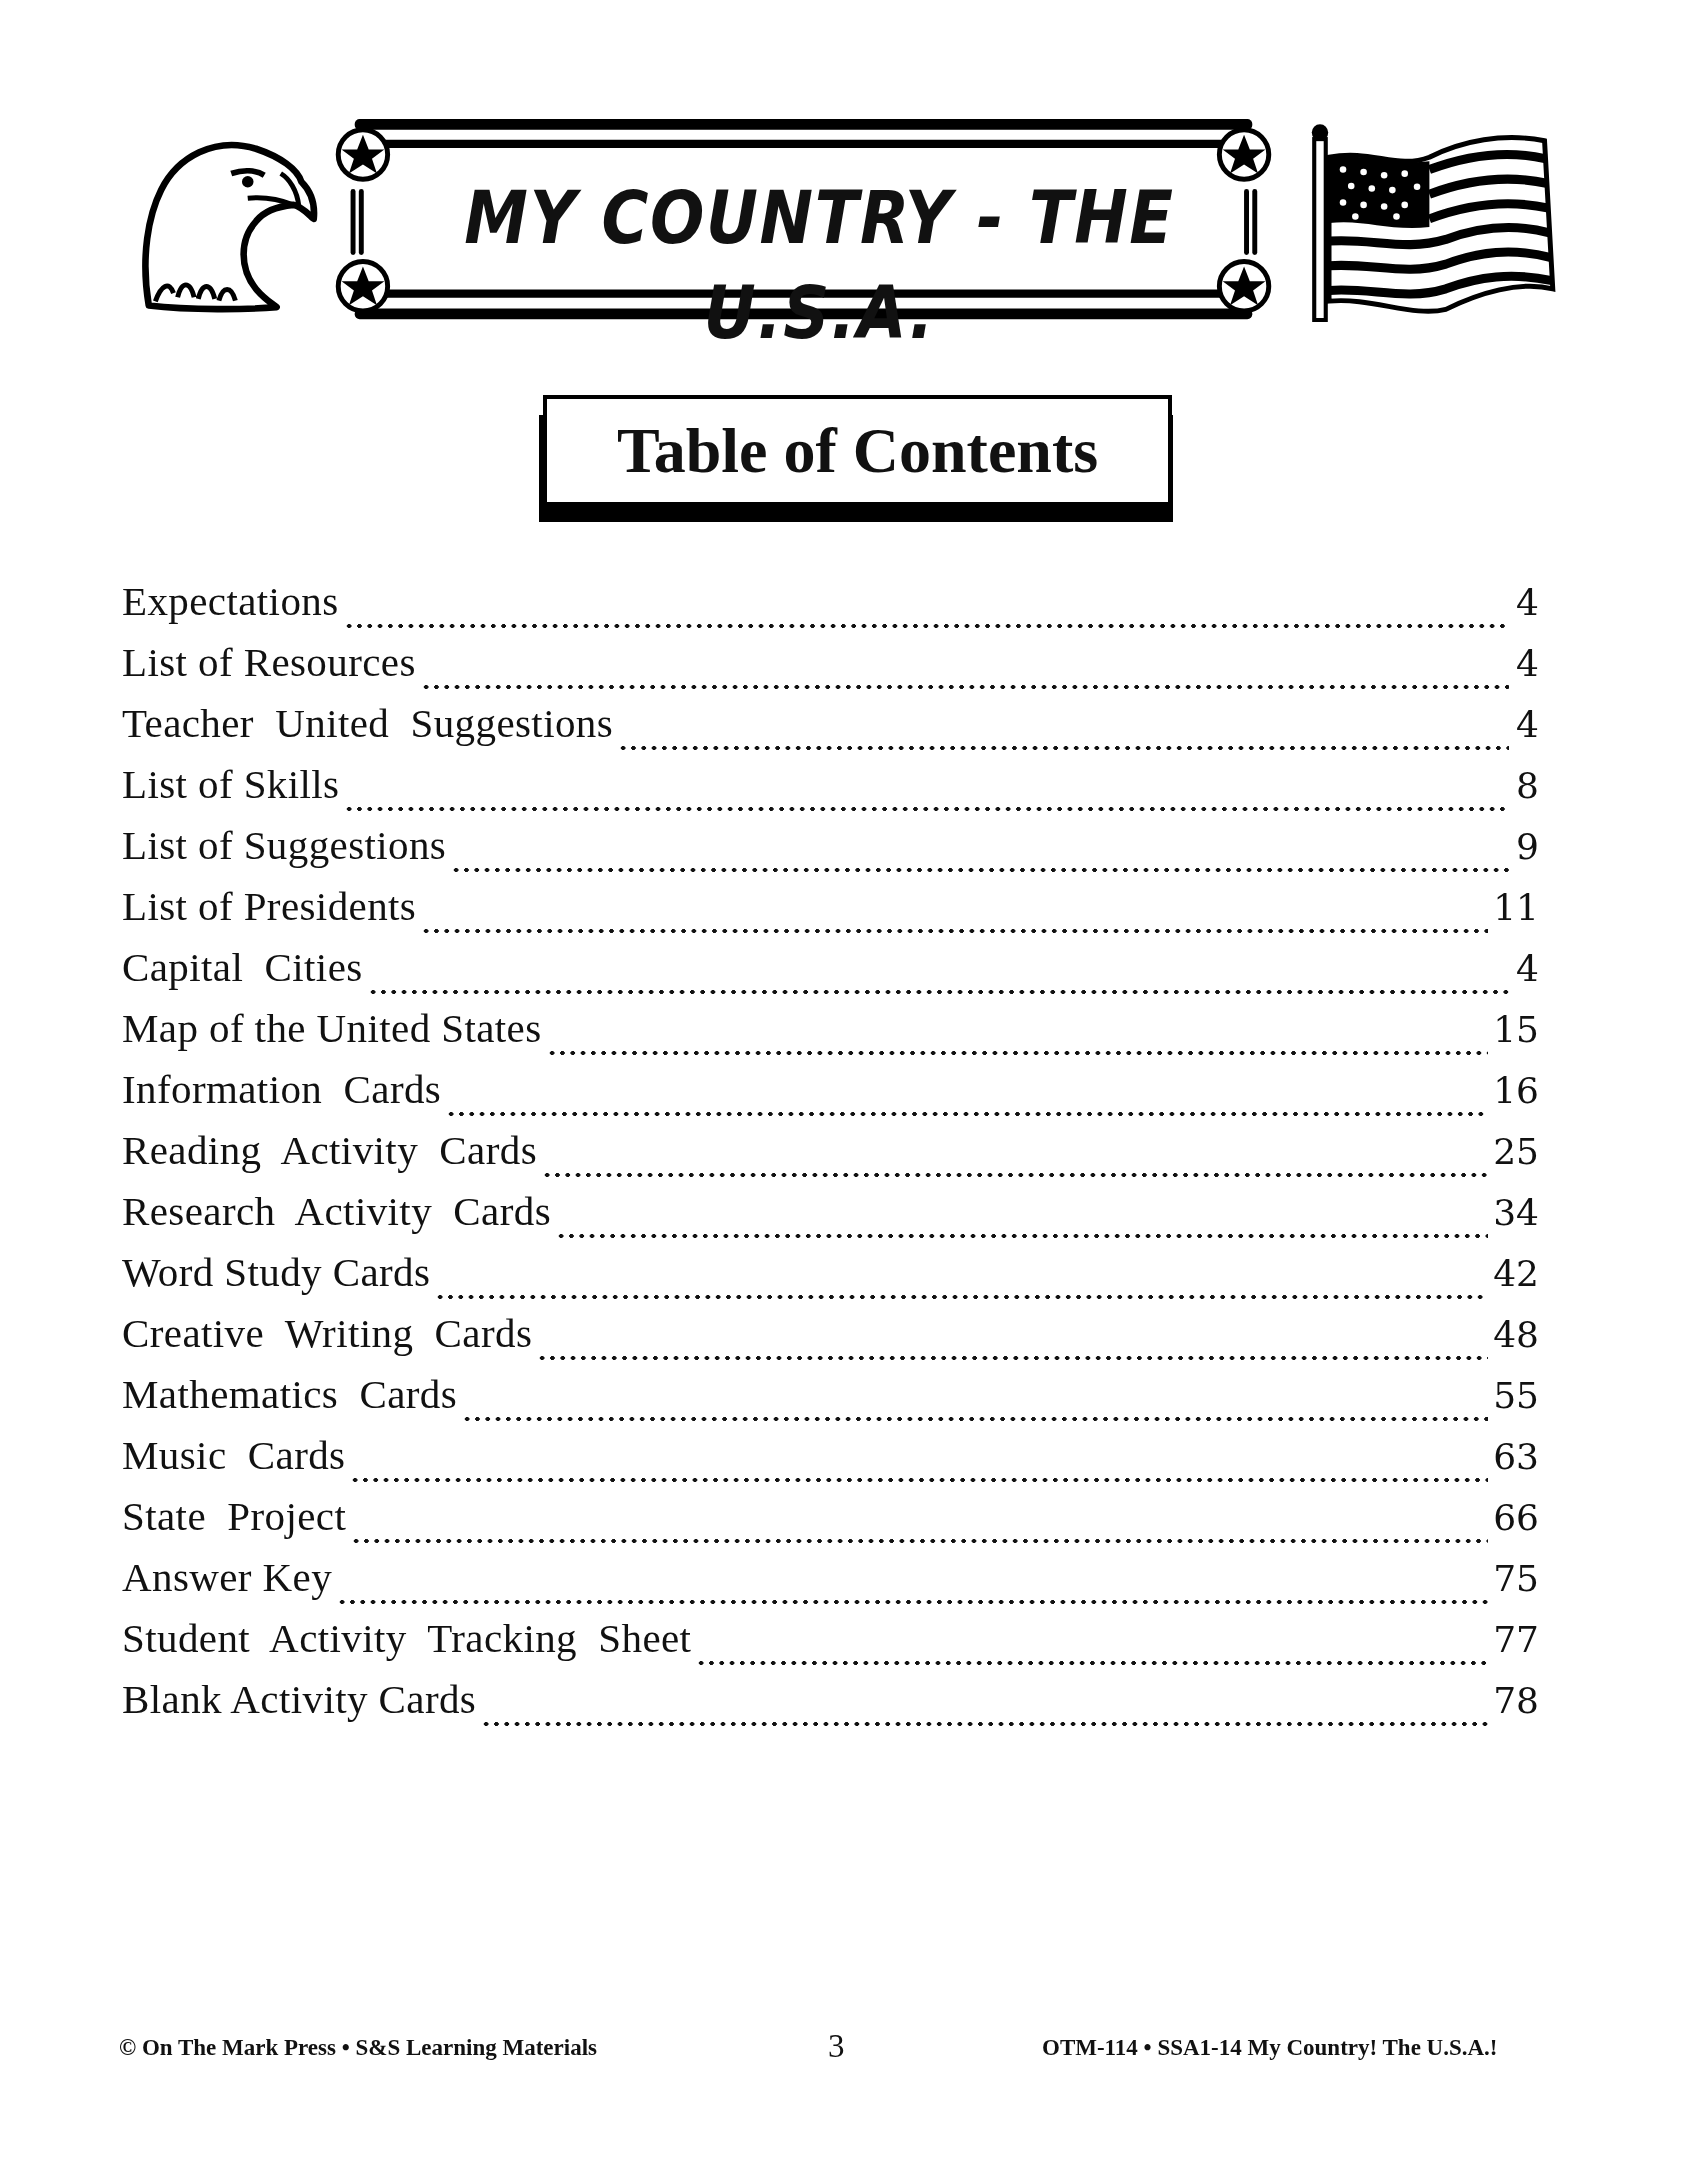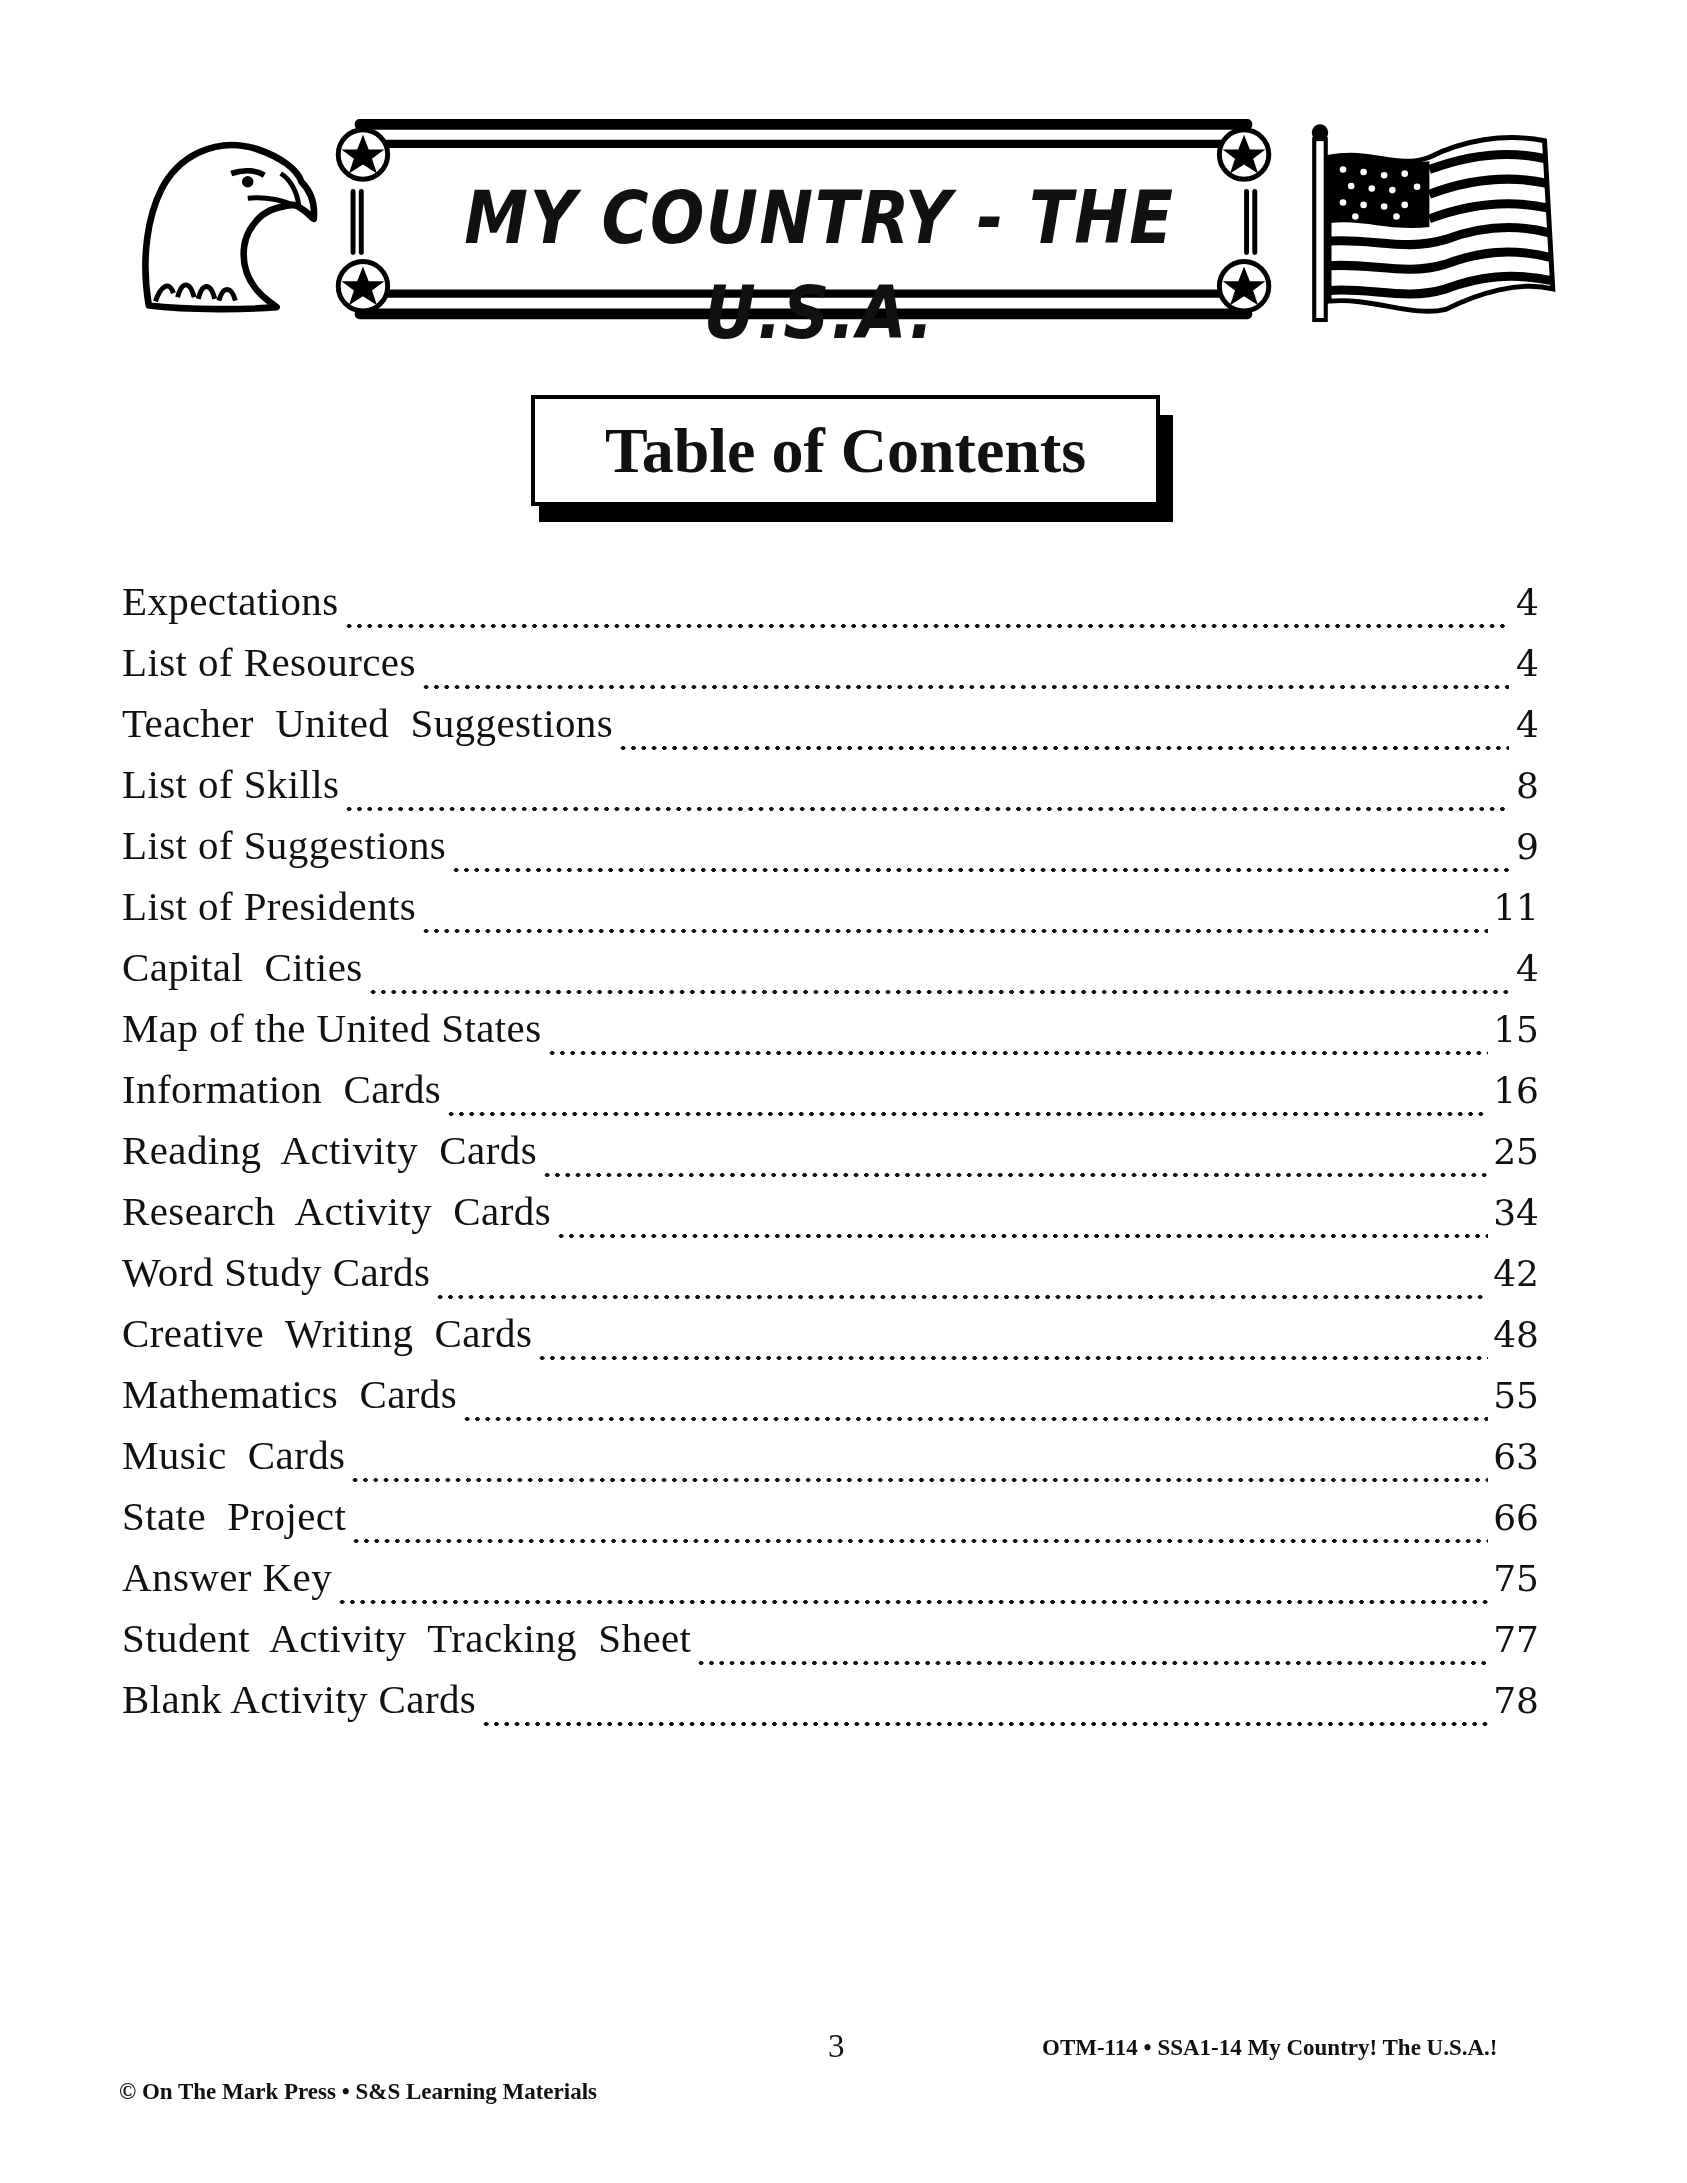--- a/index.html
+++ b/index.html
@@ -22,7 +22,7 @@
   .toc-title-wrap { position: absolute; left: 527px; top: 395px; width: 647px; height: 128px; }
   .toc-shadow { position: absolute; left: 11.5px; top: 20px; width: 634px; height: 107px; background: #000; }
   .toc-box {
-    position: absolute; left: 4px; top: 0; width: 621px; height: 103px;
+    position: absolute; left: 16px; top: 0; width: 621px; height: 103px;
     border: 4.1px solid #000; background: #fff;
     display: flex; align-items: center; justify-content: center;
   }

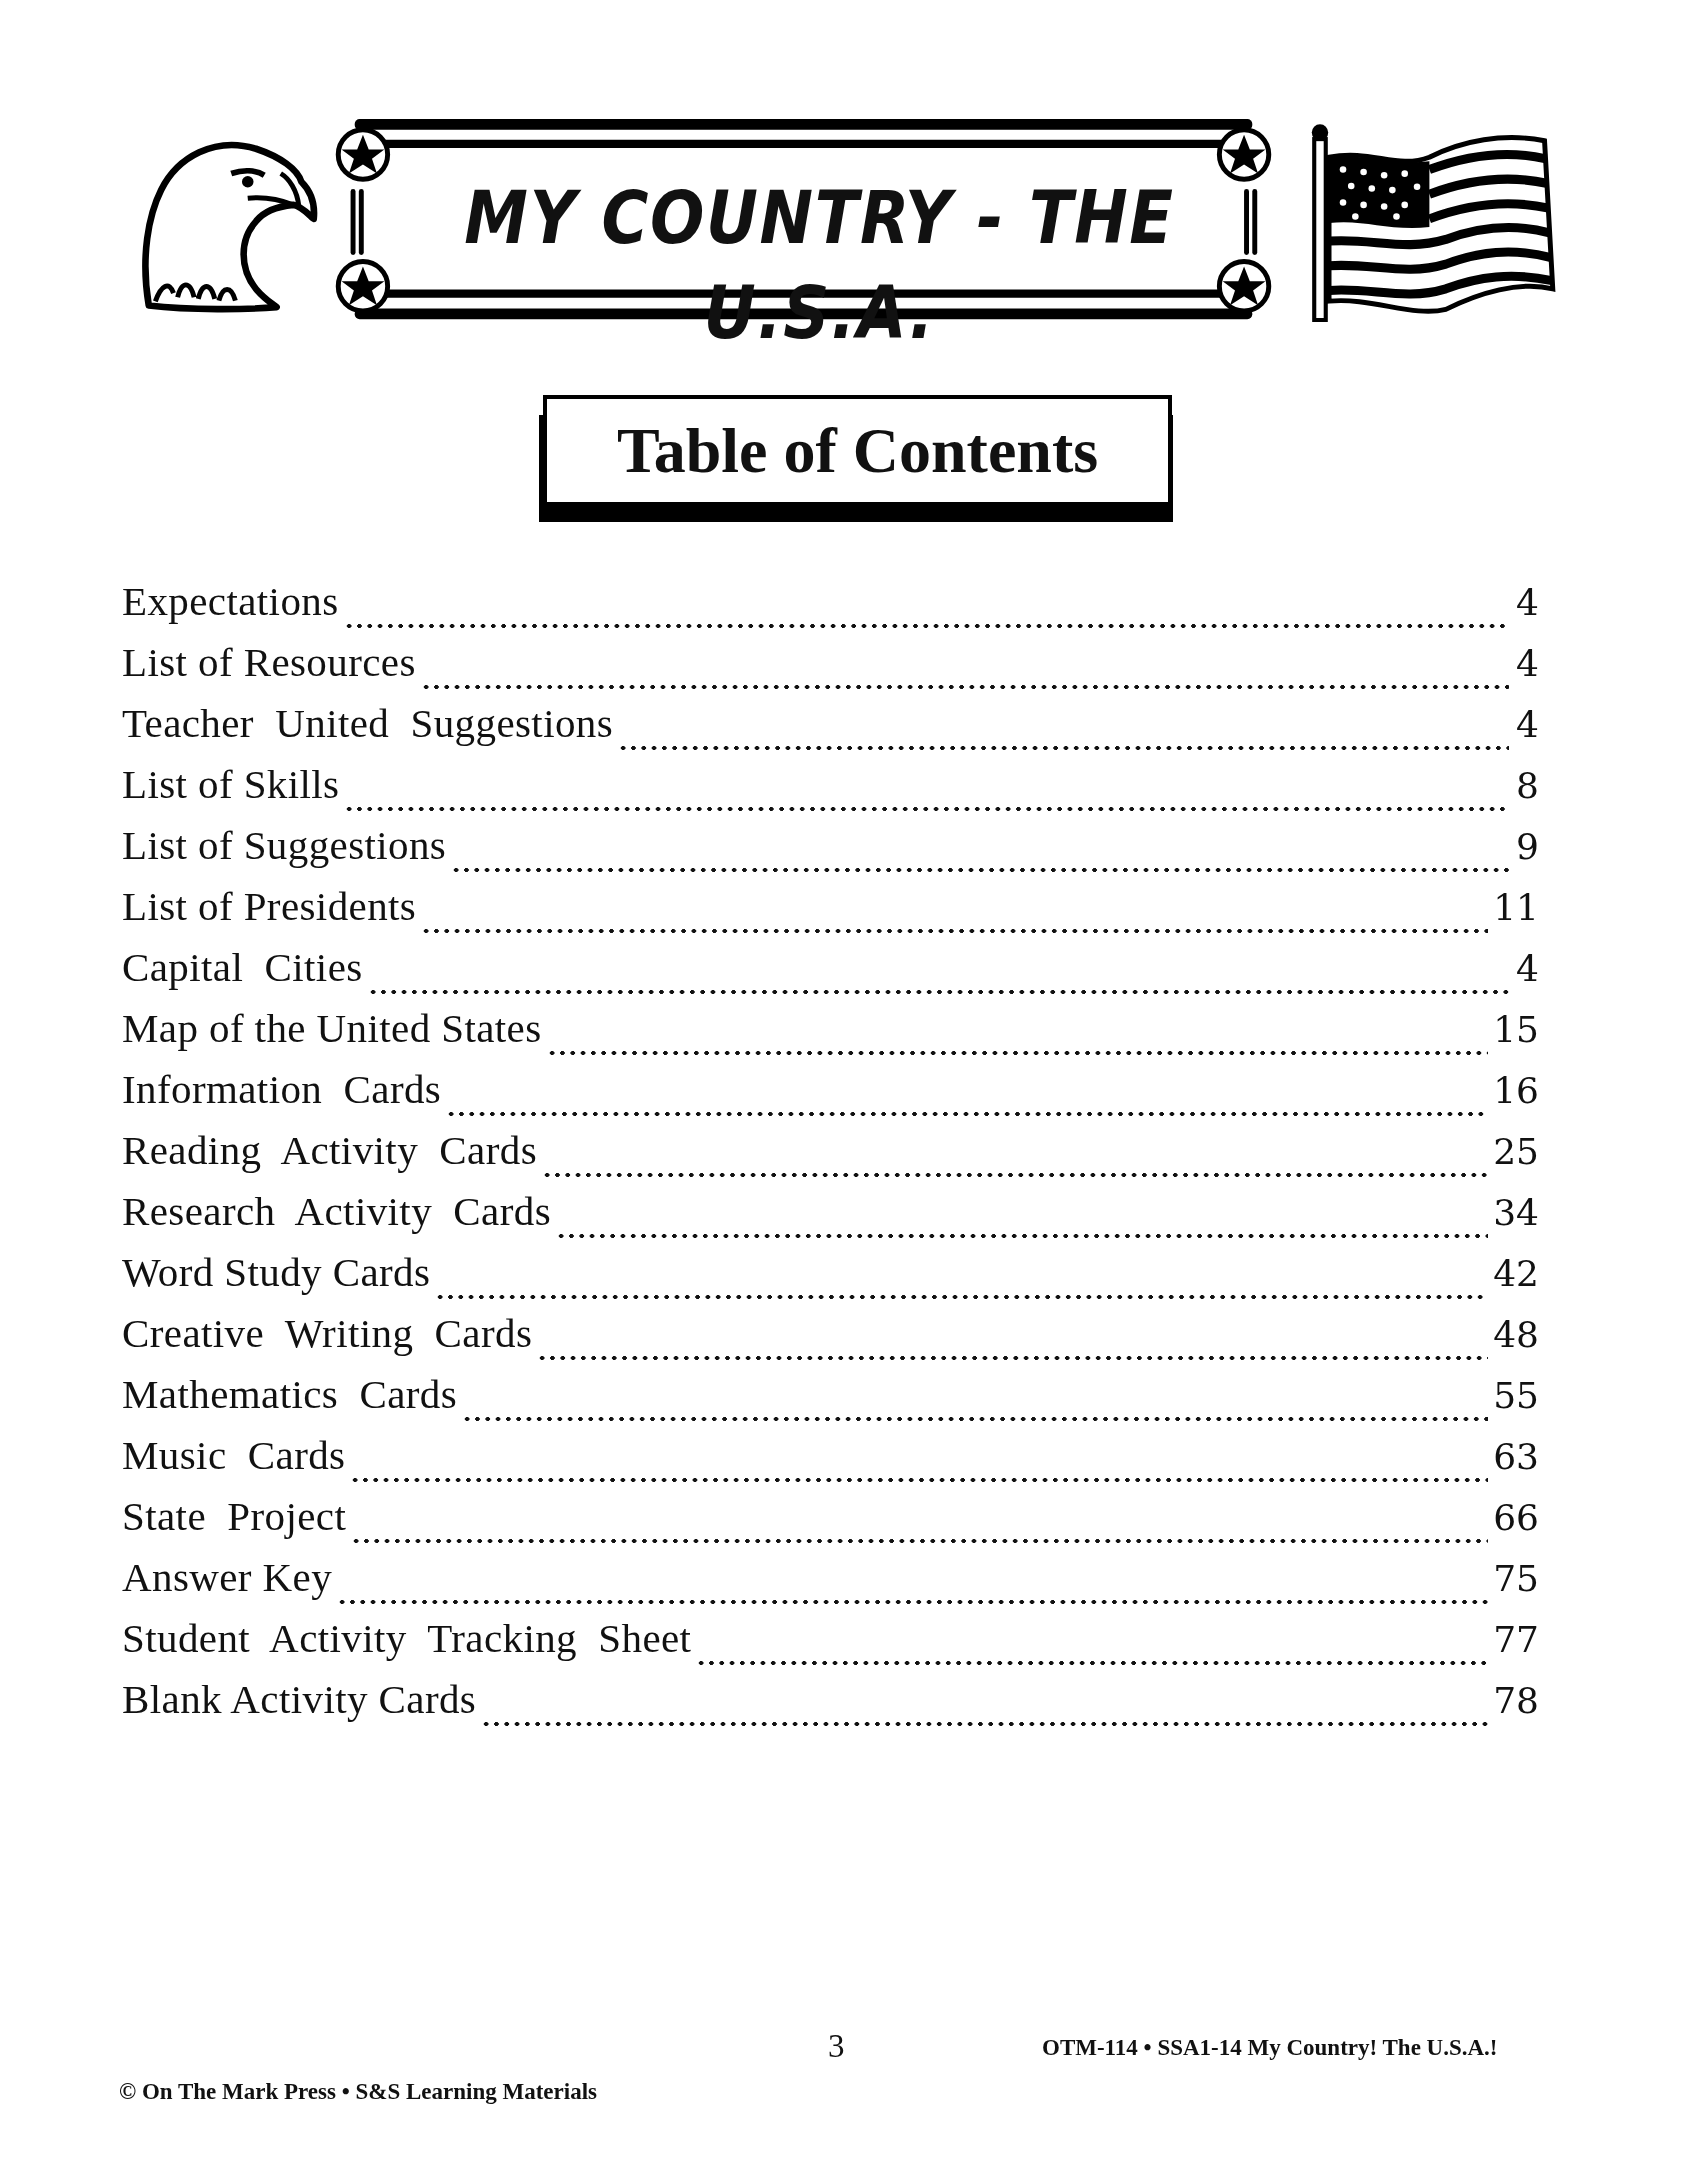--- a/index.html
+++ b/index.html
@@ -46,7 +46,7 @@
   
   .footer { position: absolute; left: 0; top: 2035px; width: 1687px; height: 41px;
     font-family: "Liberation Serif", serif; font-weight: bold; font-size: 23px; }
-  .footer-left { position: absolute; left: 119px; top: 0; margin-top: 44px; }
+  .footer-left { position: absolute; left: 119px; top: 0; }
   .footer-center { position: absolute; left: 828px; top: -6.6px; font-weight: normal; font-size: 33px; }
   .footer-right { position: absolute; left: 1042px; top: 0; }
 </style>

